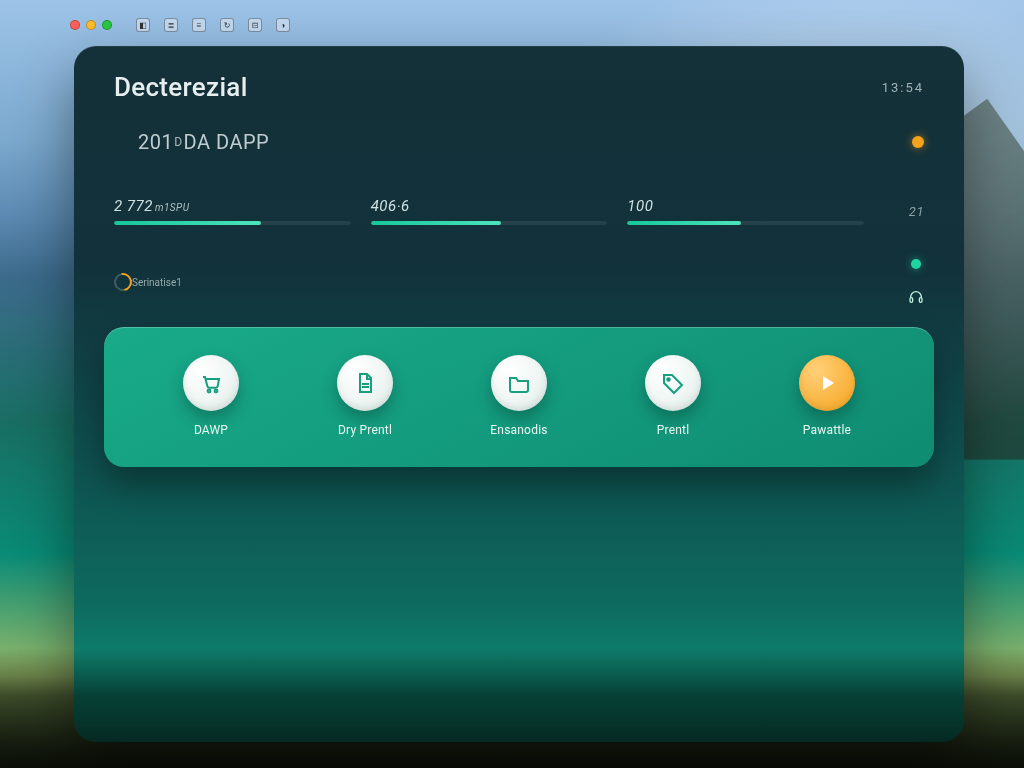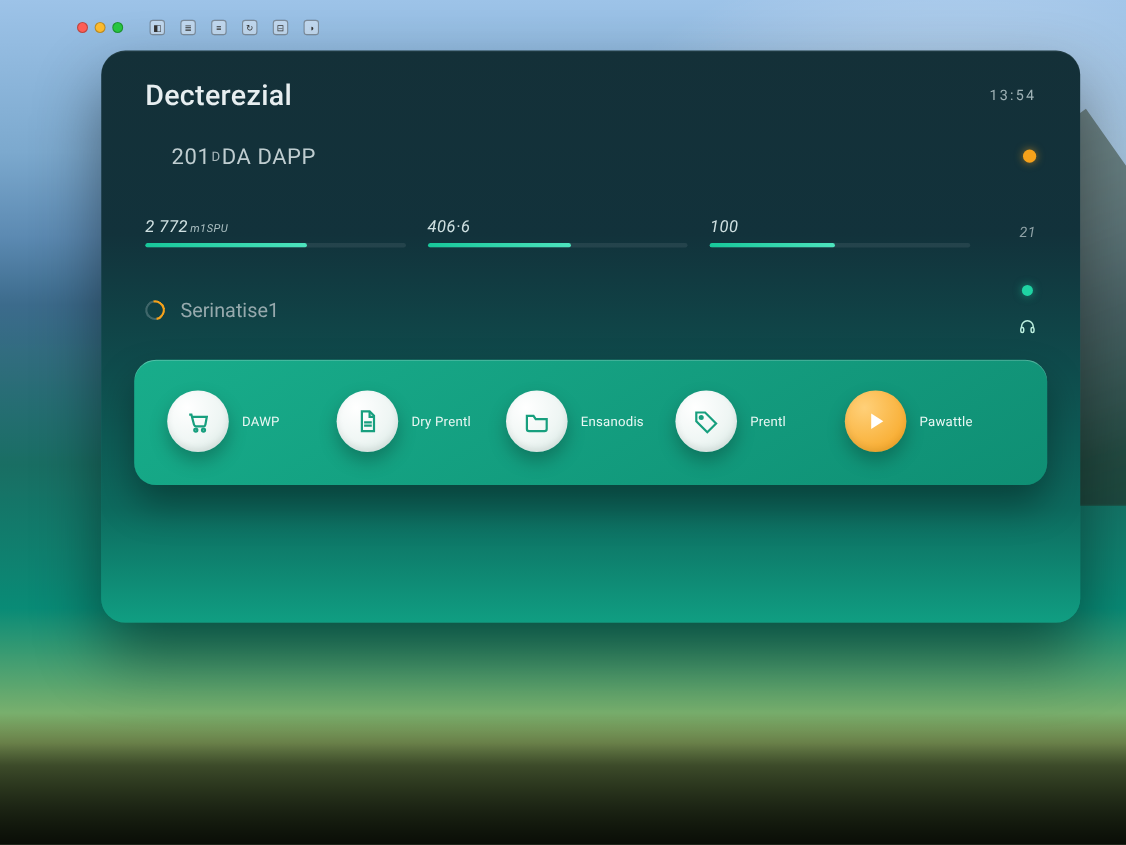--- a/index.html
+++ b/index.html
@@ -42,7 +42,7 @@
 
   
   .window {
-    position: absolute; left: 92px; top: 46px; width: 890px; height: 520px;
+    position: absolute; left: 74px; top: 46px; width: 890px; height: 696px;
     border-radius: 22px;
     background: linear-gradient(180deg, #143038 0%, #12323b 32%, #0f4b4c 55%, #0d6a5e 80%, #109e82 100%);
     box-shadow: 0 30px 60px rgba(0,0,0,.45), inset 0 1px 0 rgba(255,255,255,.07);

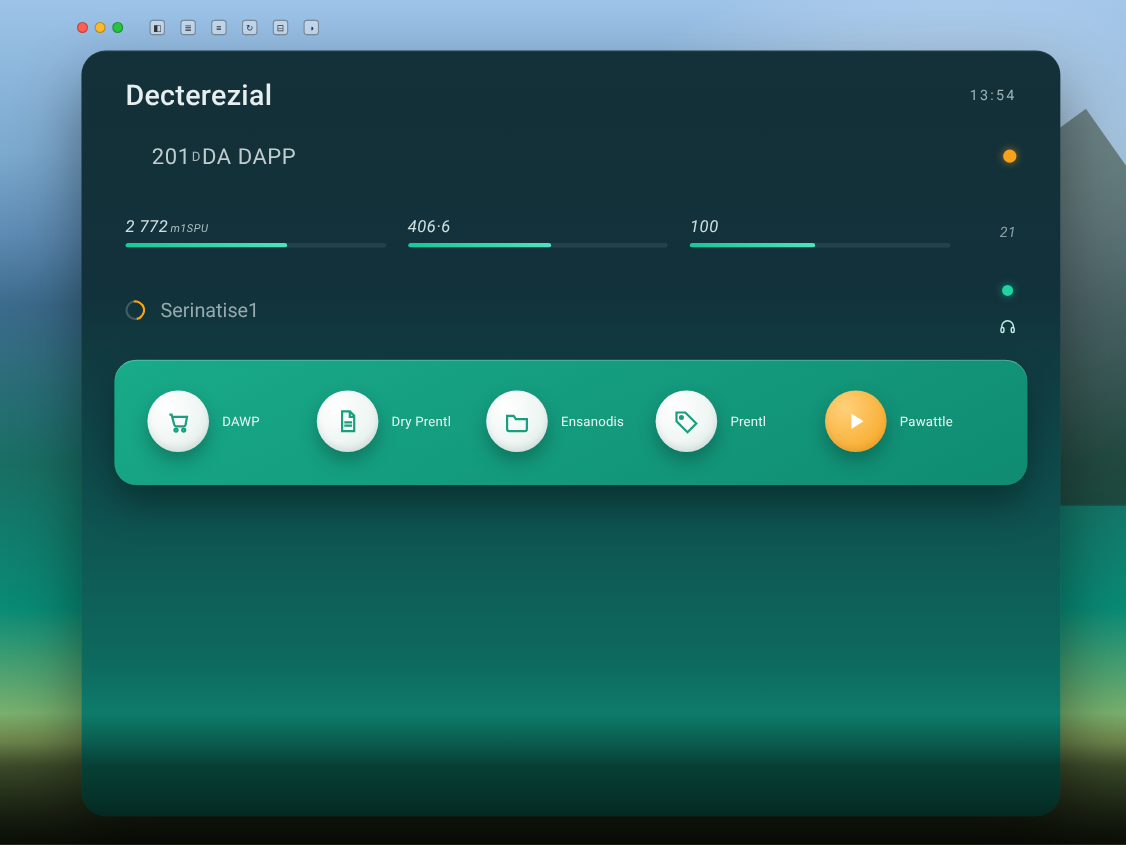--- a/index.html
+++ b/index.html
@@ -96,7 +96,7 @@
     display:flex; align-items:center; justify-content:space-between;
     padding: 34px 40px 0 40px;
   }
-  .section-left { display:flex; align-items:center; gap:14px; color:#96a9ad; font-size:18px;text-align:center; }
+  .section-left { display:flex; align-items:center; gap:0; color:#96a9ad; font-size:10px;text-align:center; }
   .spin-icon {
     width:18px;height:18px;border-radius:50%;
     border:2px solid rgba(255,255,255,.2);

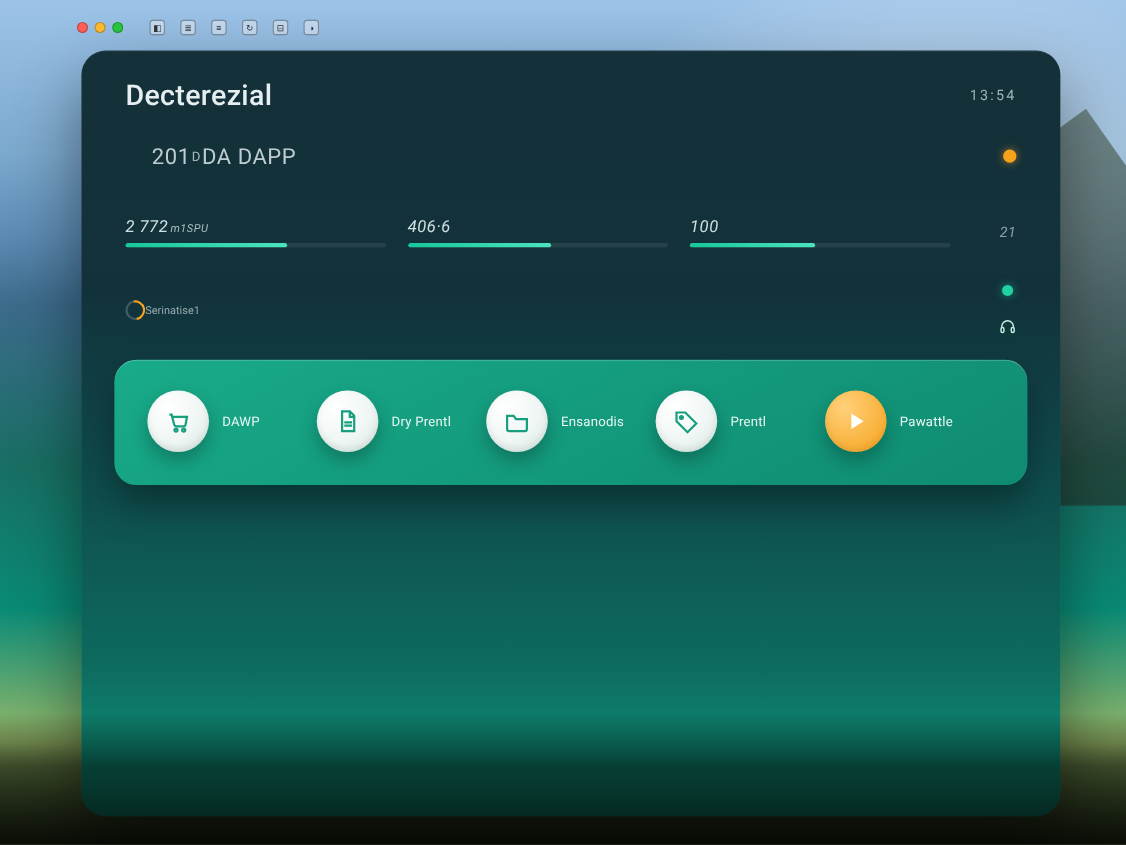--- a/index.html
+++ b/index.html
@@ -117,7 +117,7 @@
     display:flex; justify-content:space-between; align-items:flex-start;
   }
   .action {
-    display:flex; flex-direction:row; align-items:center; gap:12px;
+    display:flex; flex-direction:column; align-items:center; gap:12px;
     flex:1; min-width:0; cursor:pointer;
   }
   .coin {

